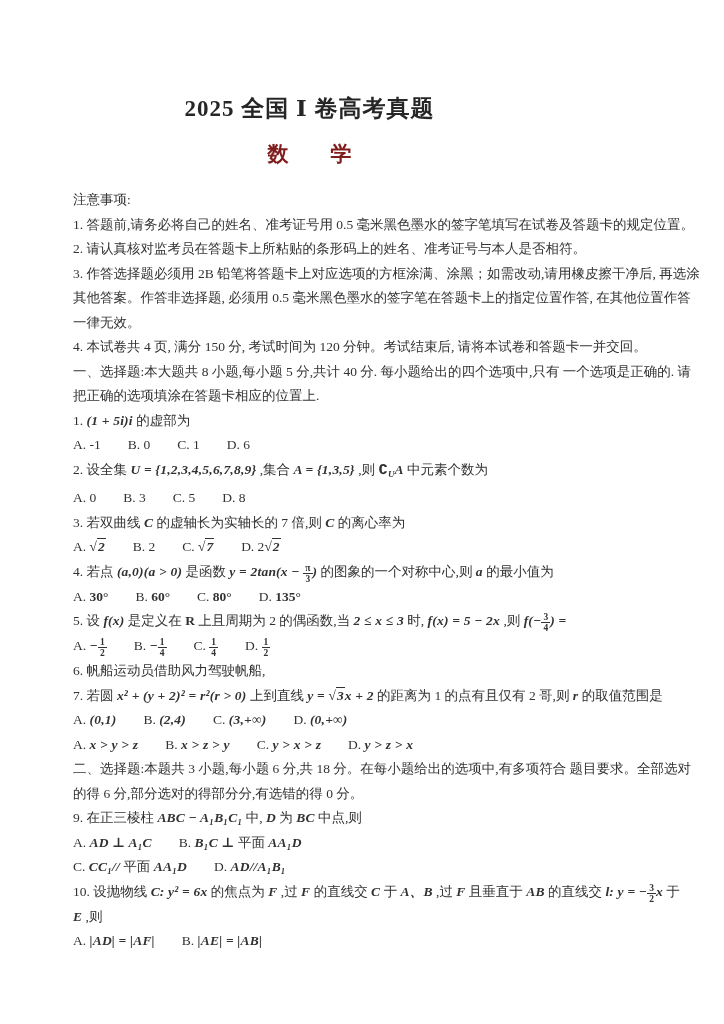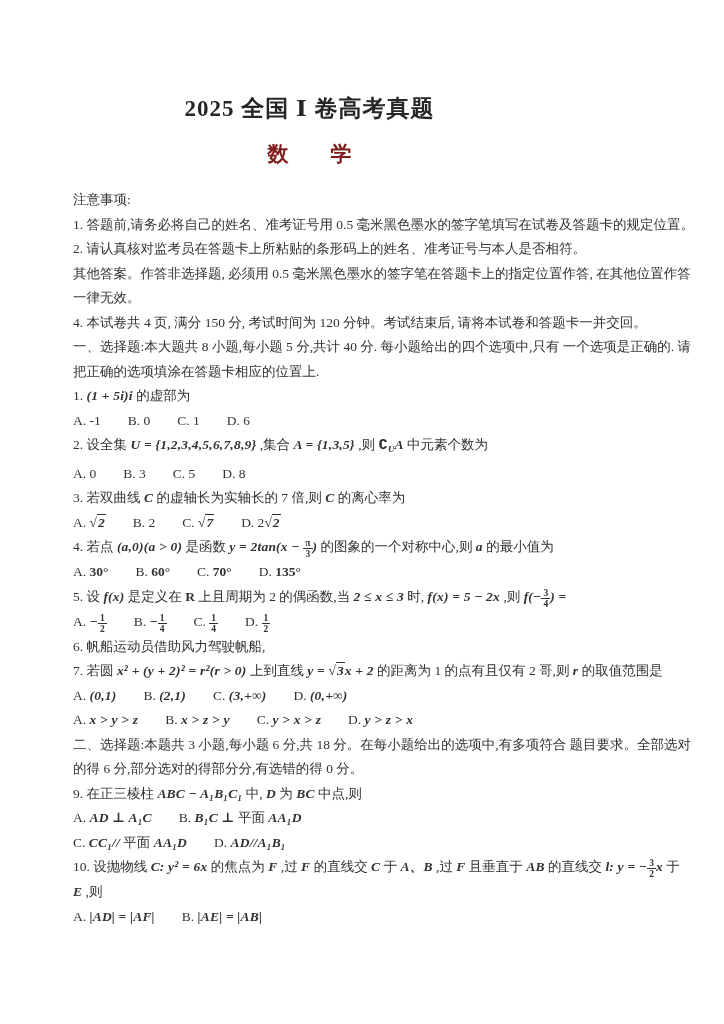--- a/index.html
+++ b/index.html
@@ -118,6 +118,7 @@
       <div class="line"><span class="txt">注意事项:</span></div>
       <div class="line"><span class="txt">1. 答题前,请务必将自己的姓名、准考证号用 0.5 毫米黑色墨水的签字笔填写在试卷及答题卡的规定位置。</span></div>
       <div class="line"><span class="txt">2. 请认真核对监考员在答题卡上所粘贴的条形码上的姓名、准考证号与本人是否相符。</span></div>
+      <div class="line"><span class="txt">3. 作答选择题必须用 2B 铅笔将答题卡上对应选项的方框涂满、涂黑；如需改动,请用橡皮擦干净后, 再选涂</span></div>
       <div class="line"><span class="txt">其他答案。作答非选择题, 必须用 0.5 毫米黑色墨水的签字笔在答题卡上的指定位置作答, 在其他位置作答</span></div>
       <div class="line"><span class="txt">一律无效。</span></div>
       <div class="line"><span class="txt">4. 本试卷共 4 页, 满分 150 分, 考试时间为 120 分钟。考试结束后, 请将本试卷和答题卡一并交回。</span></div>

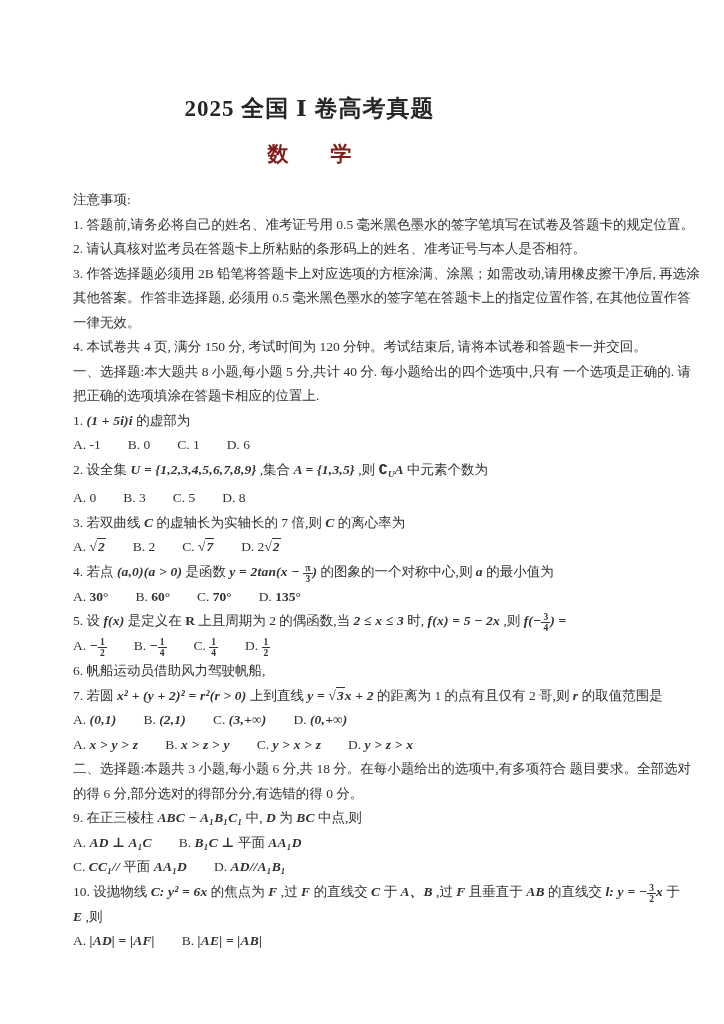--- a/index.html
+++ b/index.html
@@ -131,7 +131,7 @@
       <div class="line"><span class="txt">3. 若双曲线 </span><span class="math">C</span><span class="txt"> 的虚轴长为实轴长的 7 倍,则 </span><span class="math">C</span><span class="txt"> 的离心率为</span></div>
       <div class="line"><span class="opt"><span class="txt">A. </span><span class="sqrt">√<span class="rad">2</span></span></span><span class="opt"><span class="txt">B. 2</span></span><span class="opt"><span class="txt">C. </span><span class="sqrt">√<span class="rad">7</span></span></span><span class="opt"><span class="txt">D. 2</span><span class="sqrt">√<span class="rad">2</span></span></span></div>
       <div class="line"><span class="txt">4. 若点 </span><span class="math">(a,0)(a &gt; 0)</span><span class="txt"> 是函数 </span><span class="math">y = 2tan(</span><span class="math">x − </span><span class="frac"><span class="fn">π</span><span class="fd">3</span></span><span class="math">)</span><span class="txt"> 的图象的一个对称中心,则 </span><span class="math">a</span><span class="txt"> 的最小值为</span></div>
-      <div class="line"><span class="opt"><span class="txt">A. </span><span class="boldt">30°</span></span><span class="opt"><span class="txt">B. </span><span class="boldt">60°</span></span><span class="opt"><span class="txt">C. </span><span class="boldt">70°</span></span><span class="opt"><span class="txt">D. </span><span class="boldt">135°</span></span></div>
+      <div class="line"><span class="opt"><span class="txt">A. </span><span class="boldt">30°</span></span><span class="opt"><span class="txt">B. </span><span class="boldt">60°</span></span><span class="opt"><span class="txt">C. </span><span class="boldt">80°</span></span><span class="opt"><span class="txt">D. </span><span class="boldt">135°</span></span></div>
       <div class="line"><span class="txt">5. 设 </span><span class="math">f(x)</span><span class="txt"> 是定义在 </span><span class="boldt">R</span><span class="txt"> 上且周期为 2 的偶函数,当 </span><span class="math">2 ≤ x ≤ 3</span><span class="txt"> 时, </span><span class="math">f(x) = 5 − 2x</span><span class="txt"> ,则 </span><span class="math">f(</span><span class="math">−</span><span class="frac"><span class="fn">3</span><span class="fd">4</span></span><span class="math">) =</span></div>
       <div class="line"><span class="opt"><span class="txt">A. </span><span class="math">−</span><span class="frac"><span class="fn">1</span><span class="fd">2</span></span></span><span class="opt"><span class="txt">B. </span><span class="math">−</span><span class="frac"><span class="fn">1</span><span class="fd">4</span></span></span><span class="opt"><span class="txt">C. </span><span class="frac"><span class="fn">1</span><span class="fd">4</span></span></span><span class="opt"><span class="txt">D. </span><span class="frac"><span class="fn">1</span><span class="fd">2</span></span></span></div>
       <div class="line"><span class="txt">6. 帆船运动员借助风力驾驶帆船,</span></div>

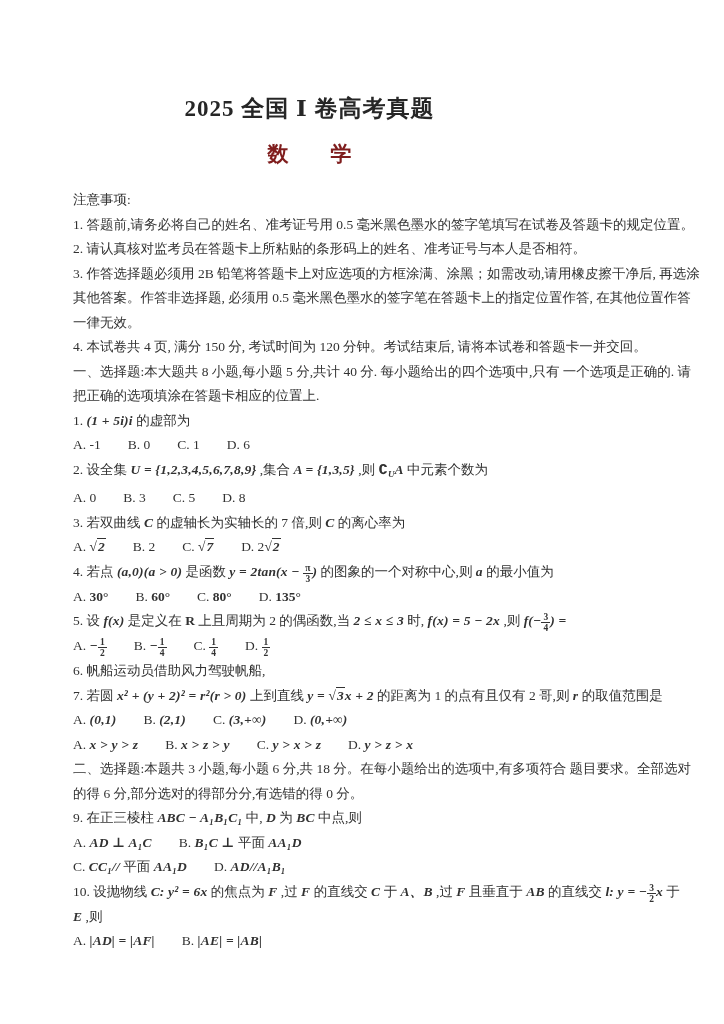--- a/index.html
+++ b/index.html
@@ -136,7 +136,7 @@
       <div class="line"><span class="opt"><span class="txt">A. </span><span class="math">−</span><span class="frac"><span class="fn">1</span><span class="fd">2</span></span></span><span class="opt"><span class="txt">B. </span><span class="math">−</span><span class="frac"><span class="fn">1</span><span class="fd">4</span></span></span><span class="opt"><span class="txt">C. </span><span class="frac"><span class="fn">1</span><span class="fd">4</span></span></span><span class="opt"><span class="txt">D. </span><span class="frac"><span class="fn">1</span><span class="fd">2</span></span></span></div>
       <div class="line"><span class="txt">6. 帆船运动员借助风力驾驶帆船,</span></div>
       <div class="line"><span class="txt">7. 若圆 </span><span class="math">x² + (y + 2)² = r²(r &gt; 0)</span><span class="txt"> 上到直线 </span><span class="math">y = </span><span class="sqrt">√<span class="rad">3</span></span><span class="math">x + 2</span><span class="txt"> 的距离为 1 的点有且仅有 2 哥,则 </span><span class="math">r</span><span class="txt"> 的取值范围是</span></div>
-      <div class="line"><span class="opt"><span class="txt">A. </span><span class="math">(0,1)</span></span><span class="opt"><span class="txt">B. </span><span class="math">(2,1)</span></span><span class="opt"><span class="txt">C. </span><span class="math">(3,+∞)</span></span><span class="opt"><span class="txt">D. </span><span class="math">(0,+∞)</span></span></div>
+      <div class="line"><span class="opt"><span class="txt">A. </span><span class="math">(0,1)</span></span><span class="opt"><span class="txt">B. </span><span class="math">(2,4)</span></span><span class="opt"><span class="txt">C. </span><span class="math">(3,+∞)</span></span><span class="opt"><span class="txt">D. </span><span class="math">(0,+∞)</span></span></div>
       <div class="line"><span class="opt"><span class="txt">A. </span><span class="math">x &gt; y &gt; z</span></span><span class="opt"><span class="txt">B. </span><span class="math">x &gt; z &gt; y</span></span><span class="opt"><span class="txt">C. </span><span class="math">y &gt; x &gt; z</span></span><span class="opt"><span class="txt">D. </span><span class="math">y &gt; z &gt; x</span></span></div>
       <div class="line"><span class="txt">二、选择题:本题共 3 小题,每小题 6 分,共 18 分。在每小题给出的选项中,有多项符合 题目要求。全部选对</span></div>
       <div class="line"><span class="txt">的得 6 分,部分选对的得部分分,有选错的得 0 分。</span></div>

